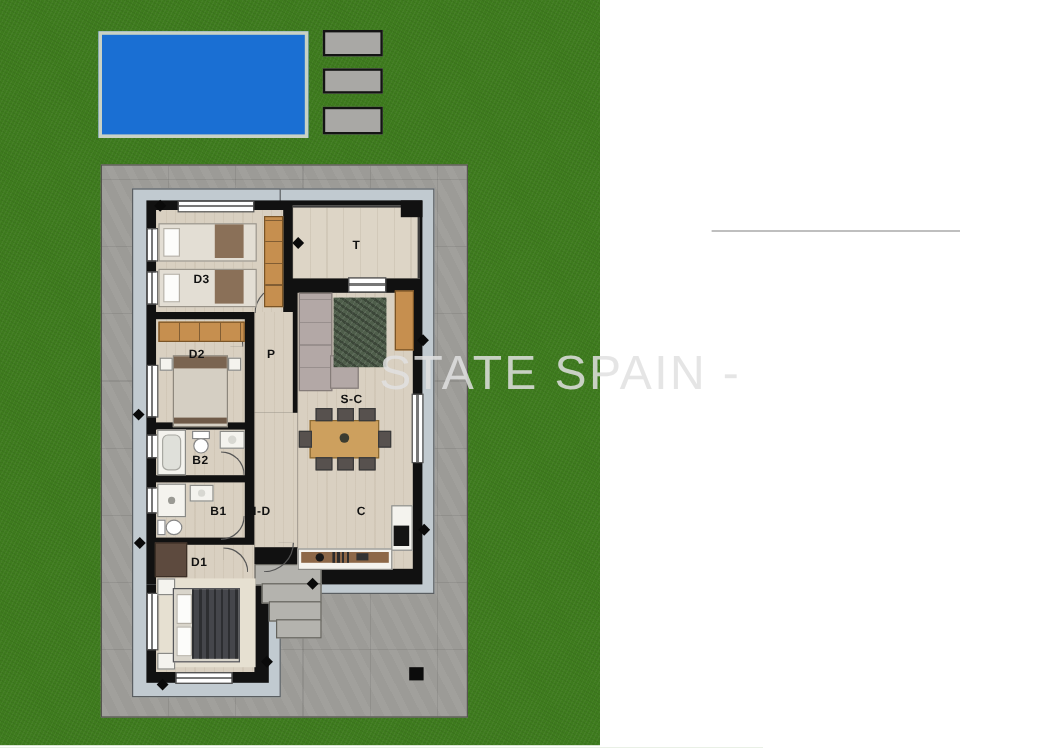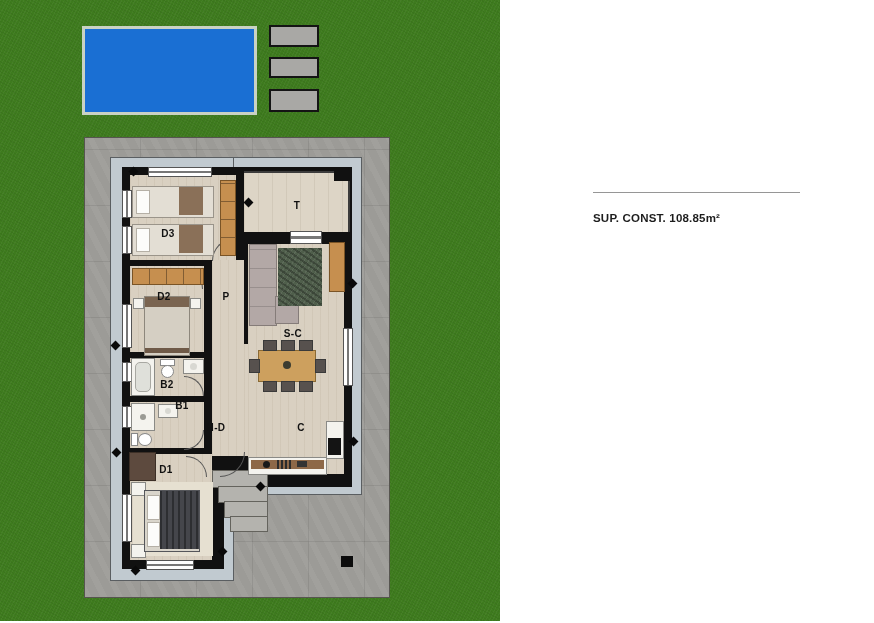--- a/index.html
+++ b/index.html
@@ -209,7 +209,6 @@
 
   <div class="abs info" style="left:593px;top:192px;">
     <div class="divider"></div>
-    <div class="info-line">SUP. CONST. 108.85m²</div>
   </div>
 
 </div>

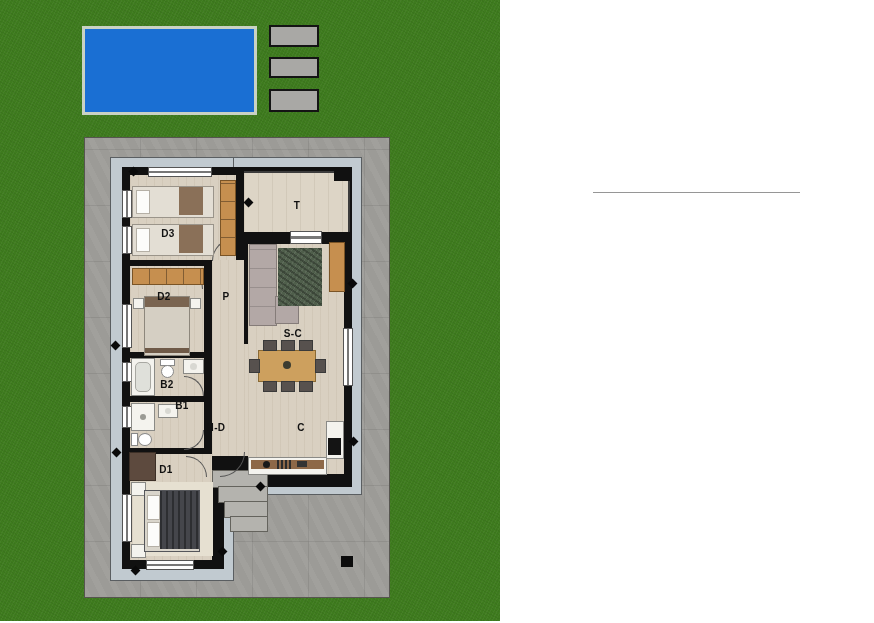--- a/index.html
+++ b/index.html
@@ -206,6 +206,7 @@
   <div class="abs room-label" style="left:301px;top:427px;">C</div>
   <div class="abs room-label" style="left:166px;top:469px;">D1</div>
 
+  <div class="abs watermark" style="left:316px;top:289px;">STATE SPAIN -</div>
 
   <div class="abs info" style="left:593px;top:192px;">
     <div class="divider"></div>

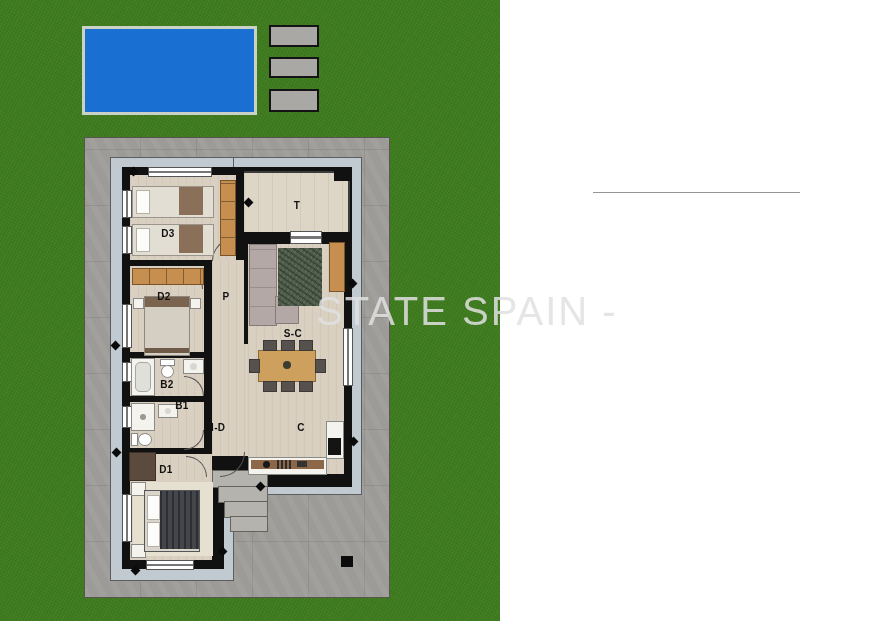--- a/index.html
+++ b/index.html
@@ -201,7 +201,7 @@
   <div class="abs room-label" style="left:226px;top:296px;">P</div>
   <div class="abs room-label" style="left:293px;top:333px;">S-C</div>
   <div class="abs room-label" style="left:167px;top:384px;">B2</div>
-  <div class="abs room-label" style="left:164px;top:405px;padding-left:36px;">B1</div>
+  <div class="abs room-label" style="left:164px;top:427px;padding-left:36px;">B1</div>
   <div class="abs room-label" style="left:216px;top:427px;">H-D</div>
   <div class="abs room-label" style="left:301px;top:427px;">C</div>
   <div class="abs room-label" style="left:166px;top:469px;">D1</div>

